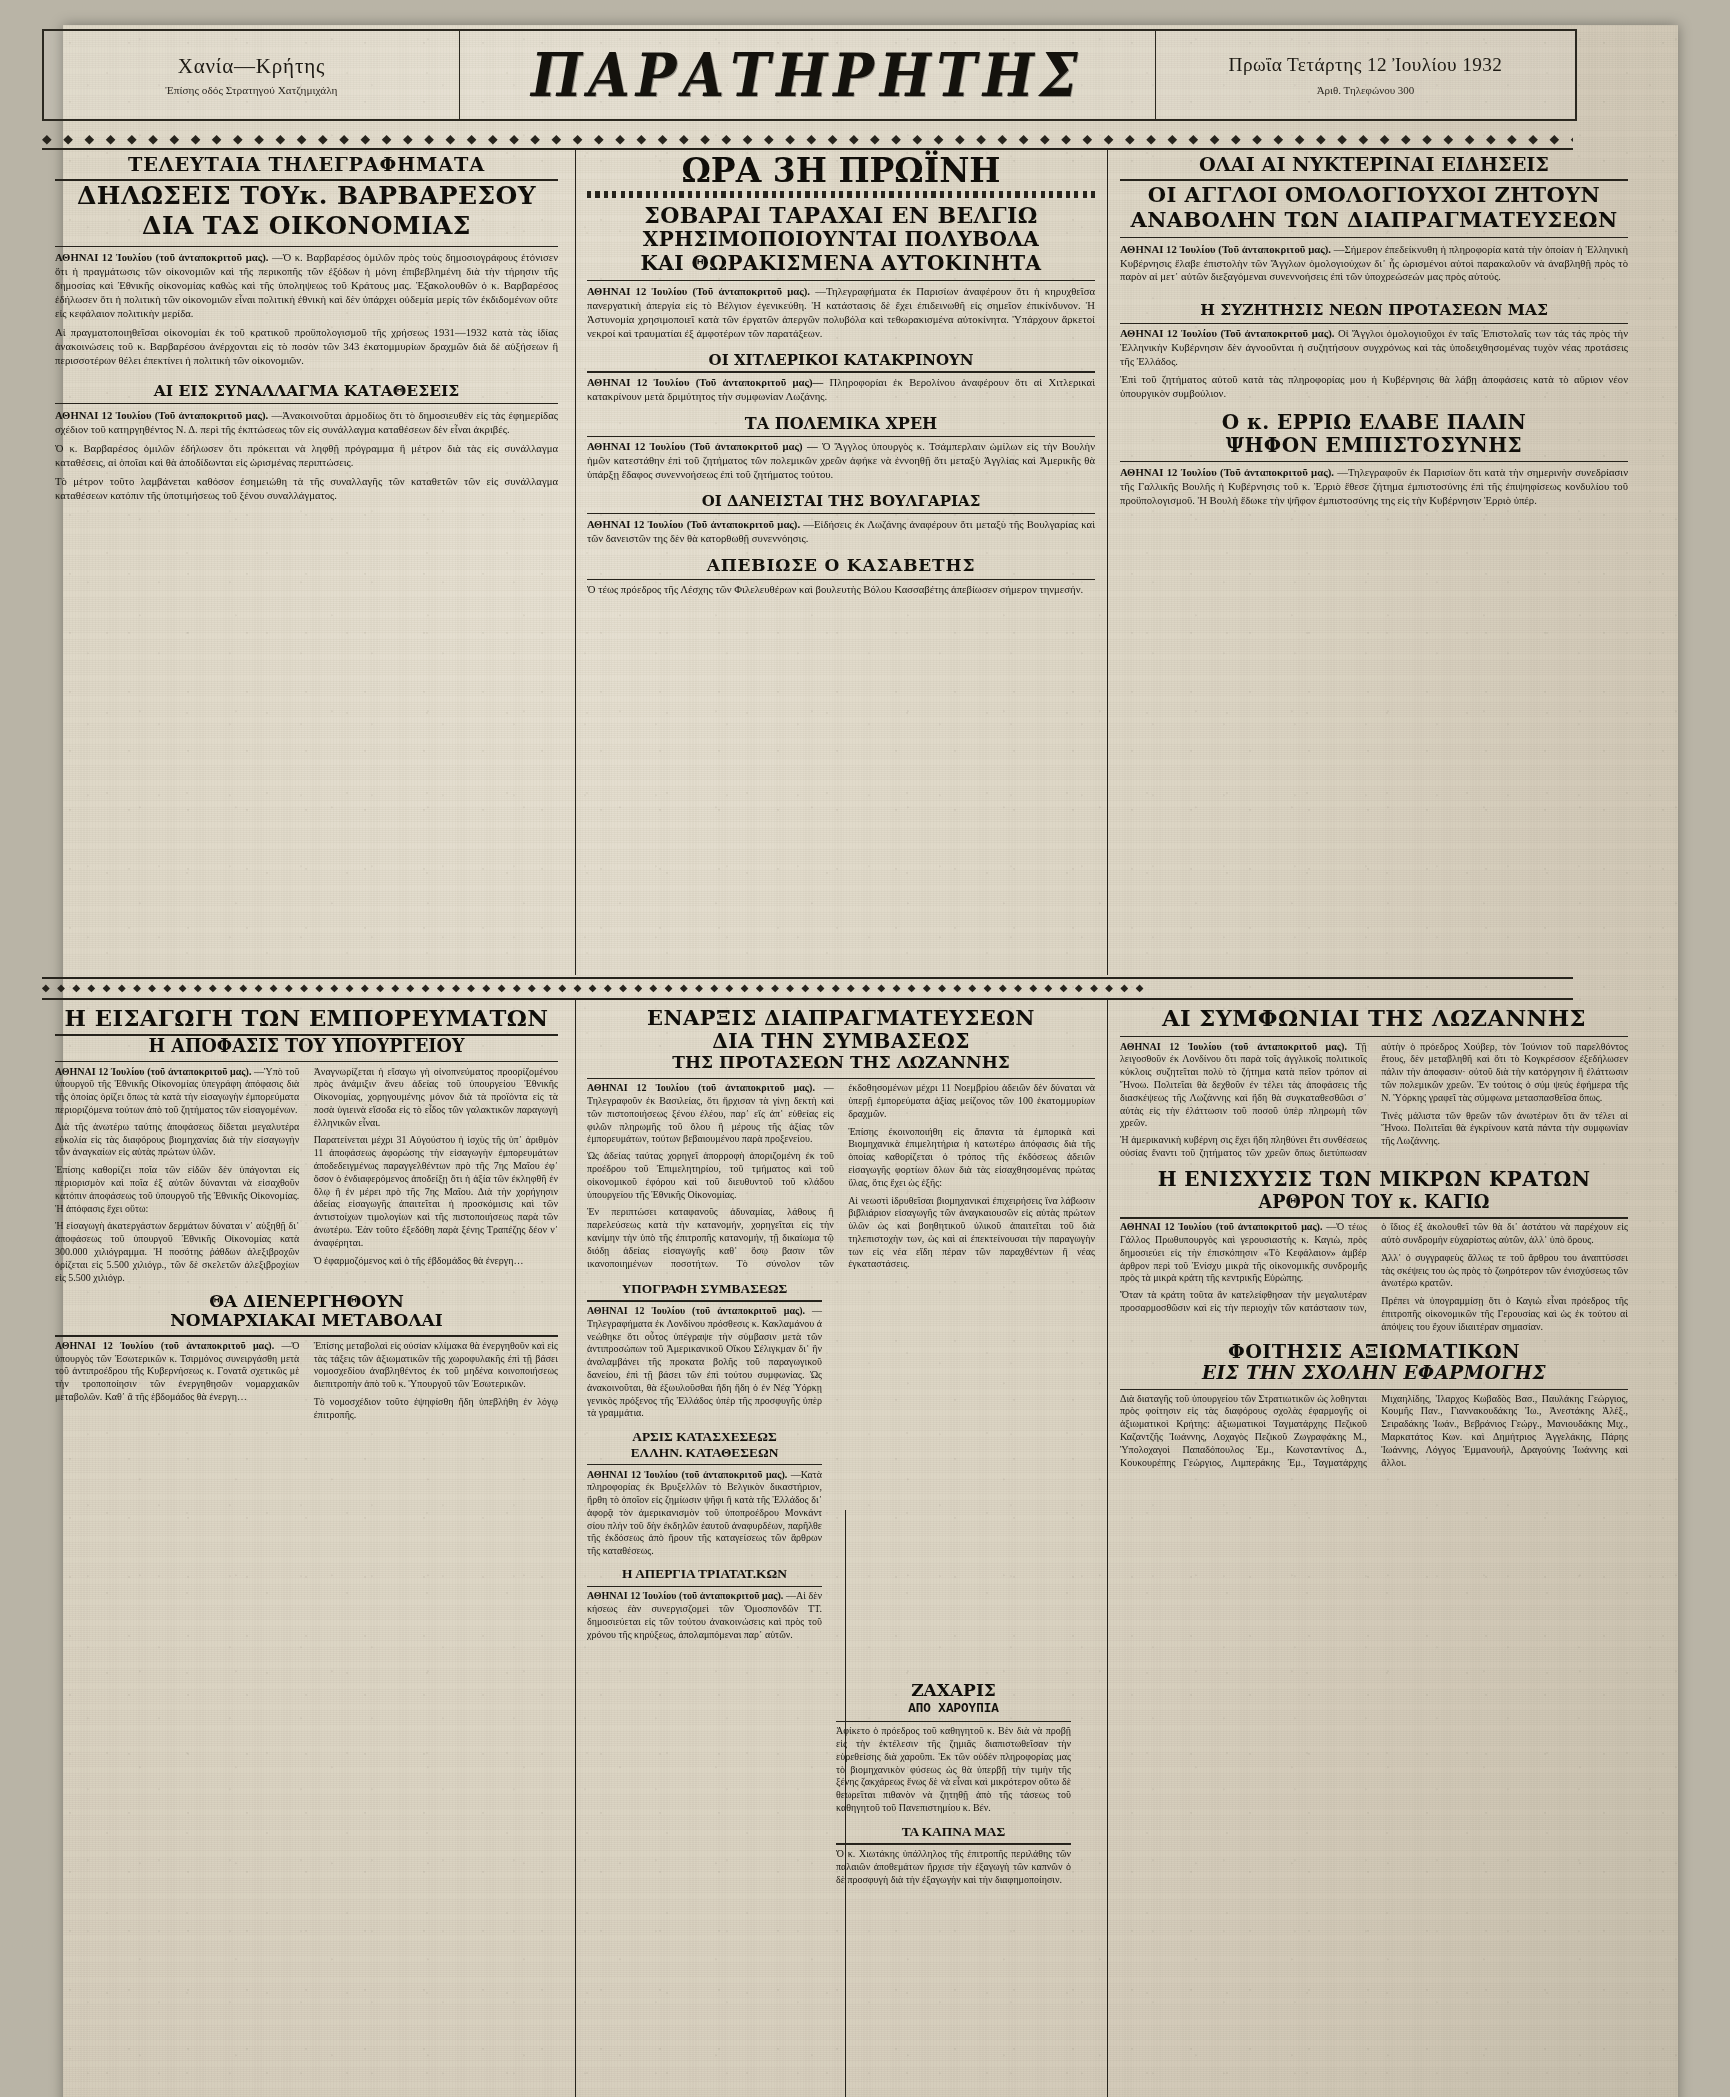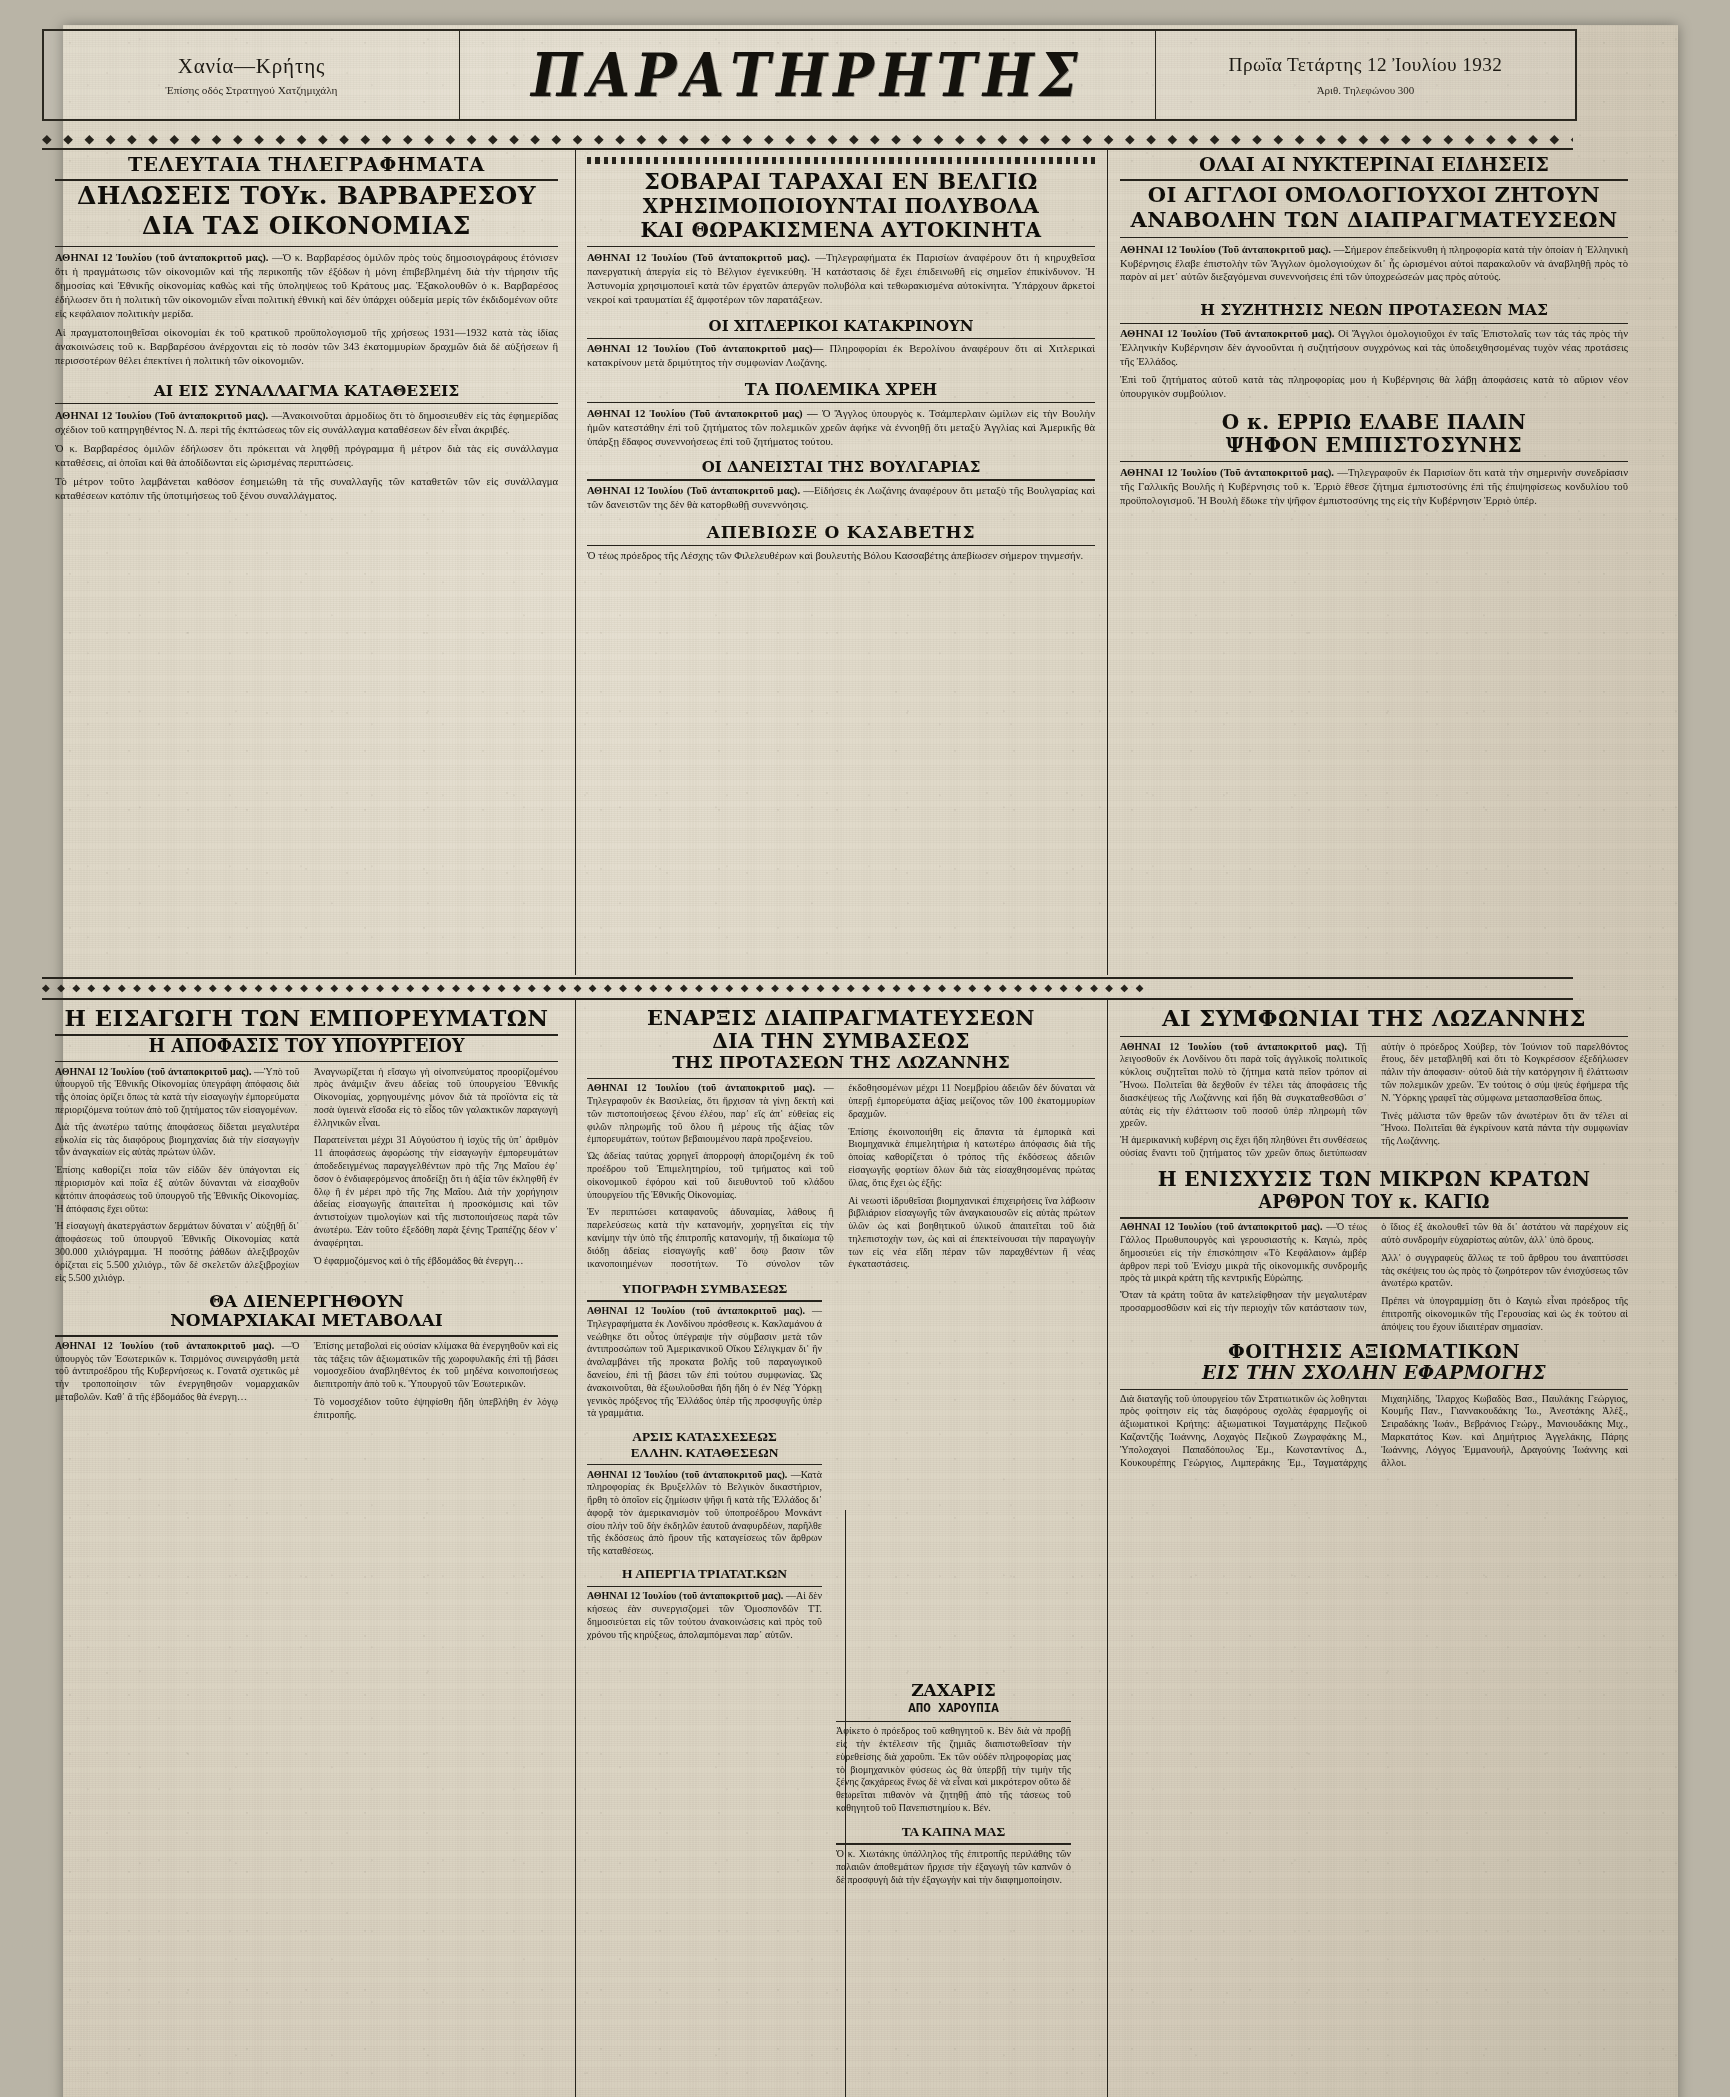--- a/index.html
+++ b/index.html
@@ -125,6 +125,7 @@
   </div>
 
   <div class="col" style="left:587px;top:154px;width:508px;">
+    <div class="hl-xl" style="font-size:33px;letter-spacing:0;">ΩΡΑ 3Η ΠΡΩΪΝΗ</div>
     <div class="wavy" style="margin:3.4px 0 5.9px 0;"></div>
     <div class="hl-xl" style="font-size:22px;">ΣΟΒΑΡΑΙ ΤΑΡΑΧΑΙ ΕΝ ΒΕΛΓΙΩ</div>
     <div class="hl-xl" style="font-size:20px;margin-top:3.4px;">ΧΡΗΣΙΜΟΠΟΙΟΥΝΤΑΙ ΠΟΛΥΒΟΛΑ</div>

